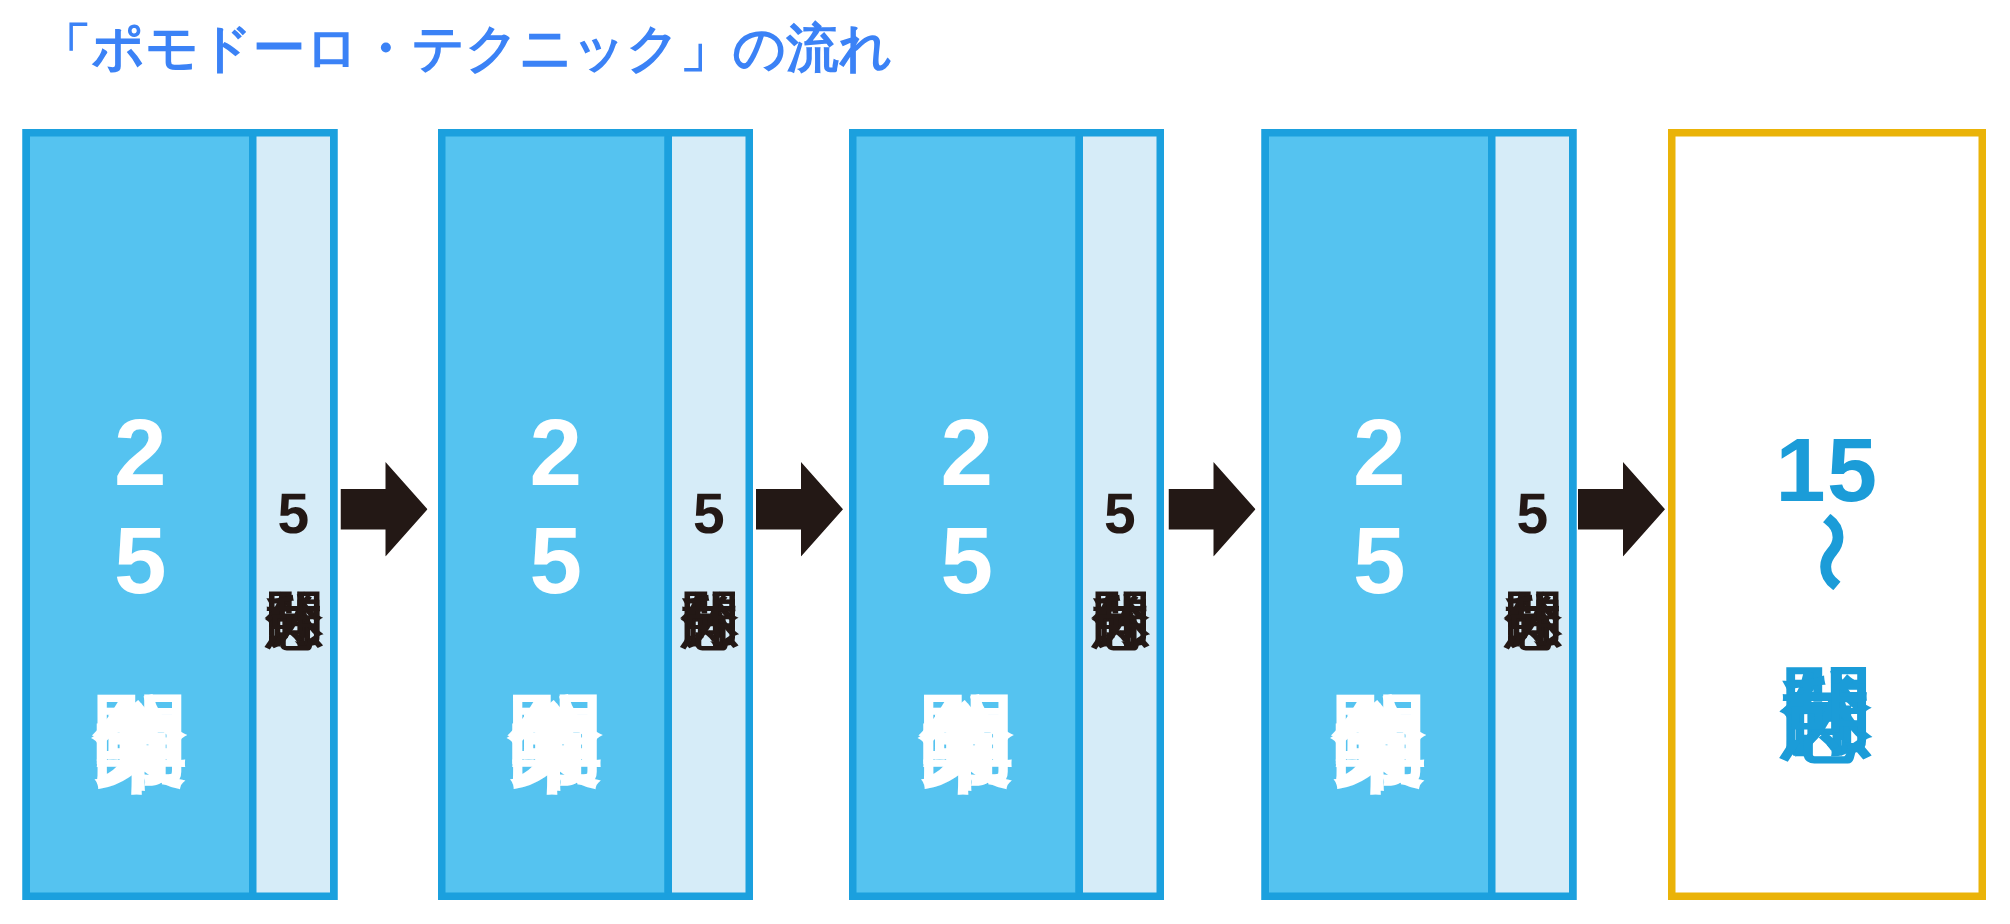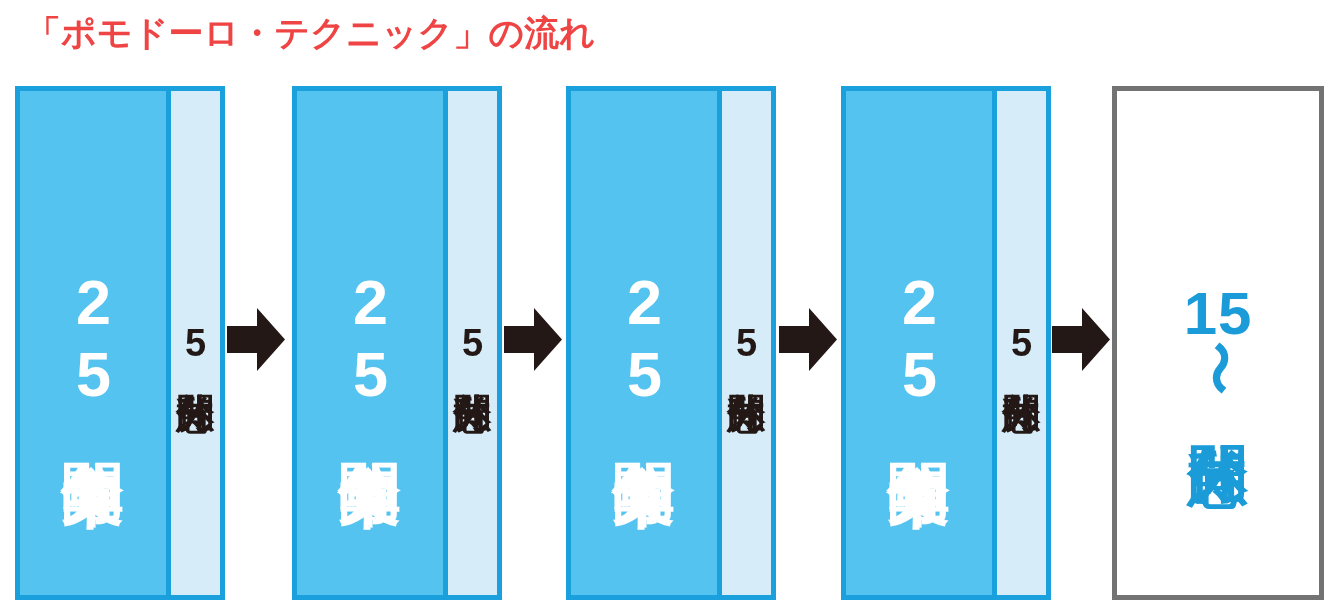--- a/index.html
+++ b/index.html
@@ -35,7 +35,7 @@
     white-space: nowrap;
   }
   #title-text {
-    color: #ef4444;
+    color: #3b82f6;
     font-size: 35px;
     font-weight: 700;
     margin-left: 18px;

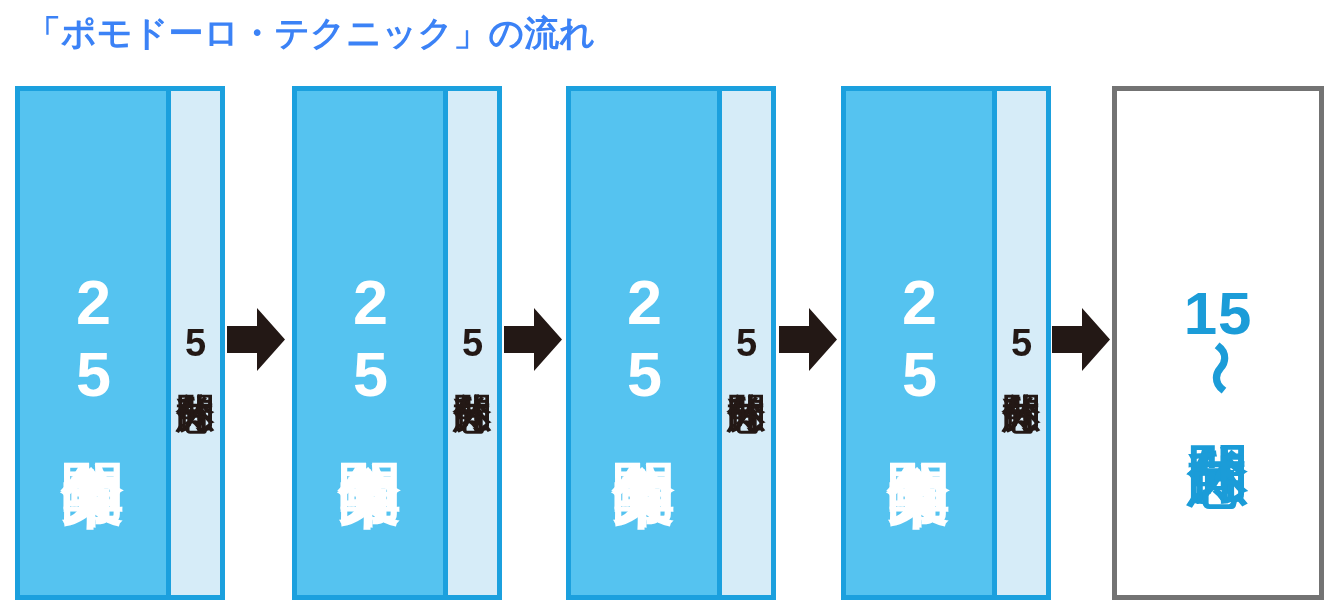--- a/index.html
+++ b/index.html
@@ -118,7 +118,7 @@
     width: 212px;
     height: 514px;
     box-sizing: border-box;
-    border: 5px solid #737373;
+    border: 5px solid #eab308;
     background: #ffffff;
     display: flex;
     align-items: center;

